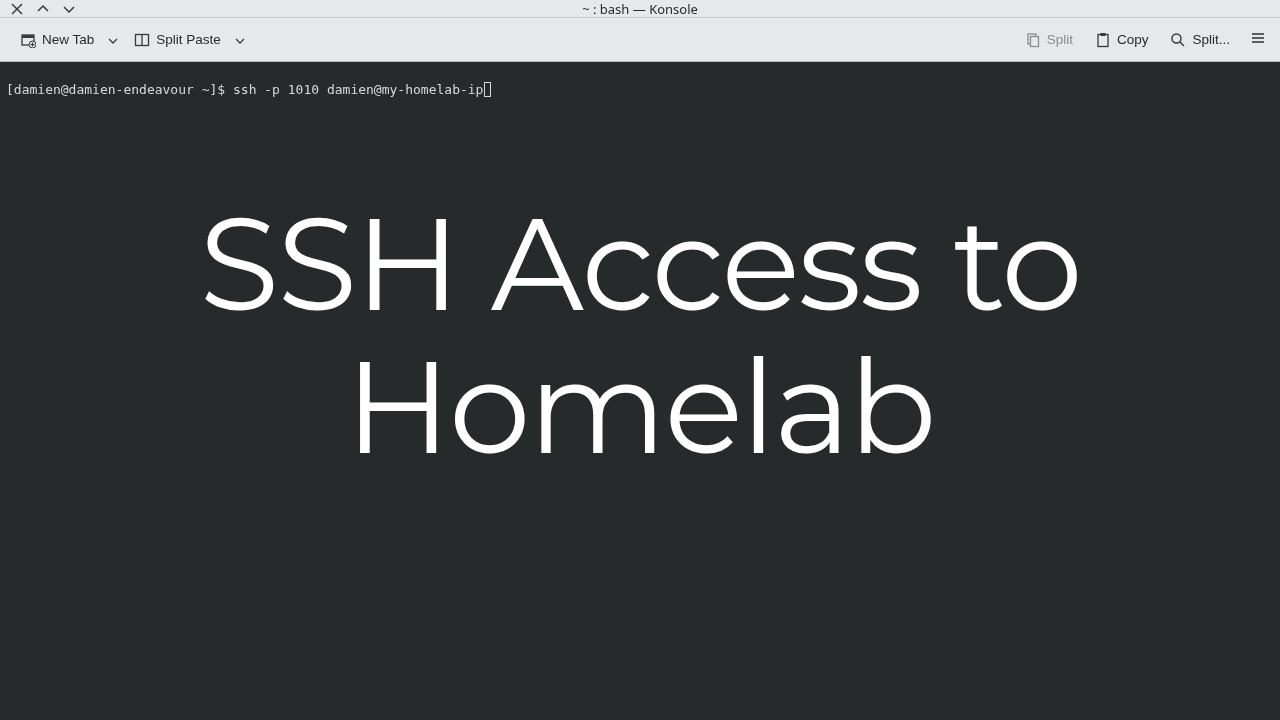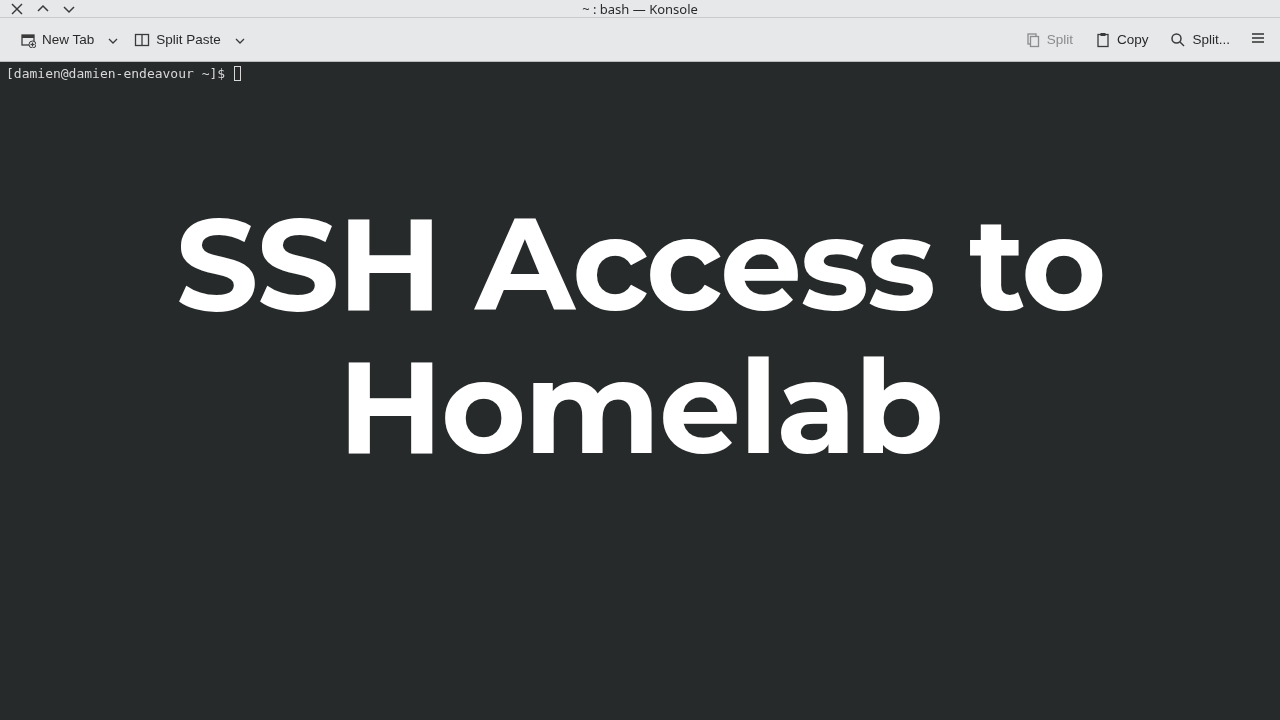--- a/index.html
+++ b/index.html
@@ -116,7 +116,7 @@
       color: #d8d8d8;
     }
     .terminal-line {
-      padding: 4px 6px 0 6px;
+      padding: 20px 6px 0 6px;
       white-space: pre;
       display: flex;
       align-items: flex-start;

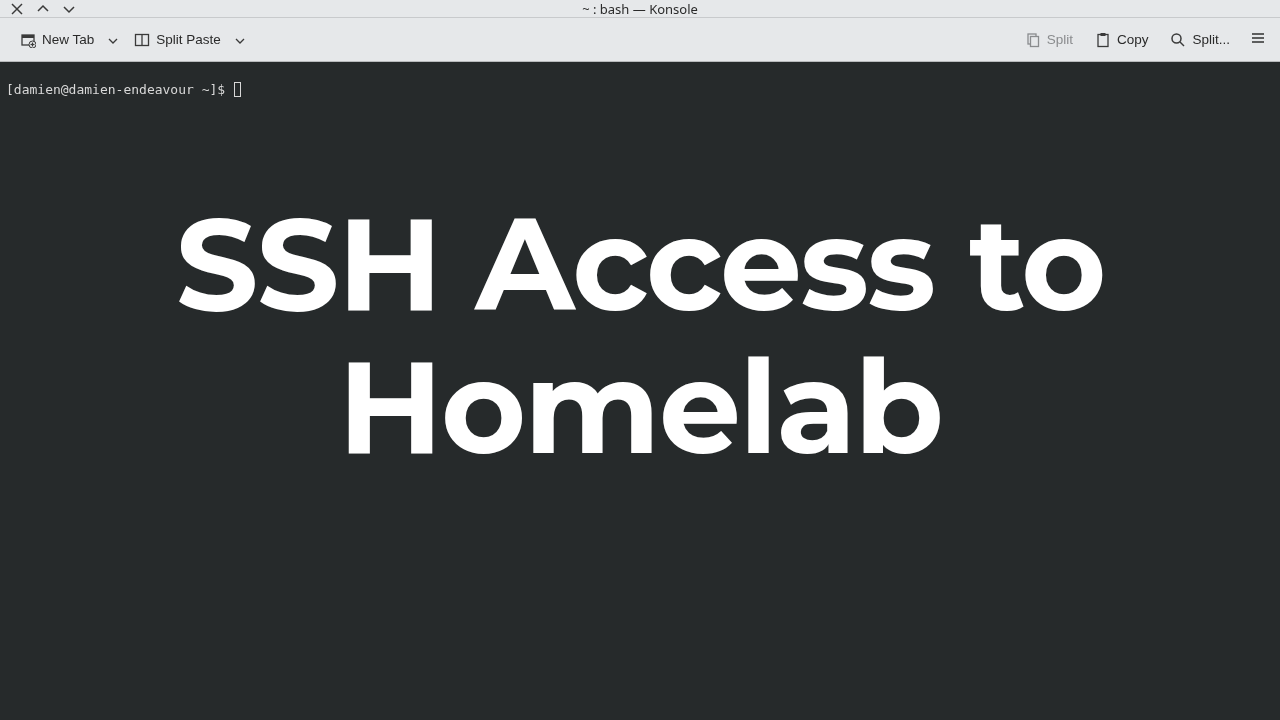--- a/index.html
+++ b/index.html
@@ -239,7 +239,7 @@
 
 <div class="terminal">
   <div class="terminal-line">
-    <span class="prompt">[damien@damien-endeavour ~]$ </span><span class="cursor-block"></span>
+    <span class="prompt">[damien@damien-endeavour ~]$ </span><span class="command">ssh -p 1010 damien@my-homelab-ip</span><span class="cursor-block"></span>
   </div>
   <div class="overlay-title">SSH Access to Homelab</div>
 </div>

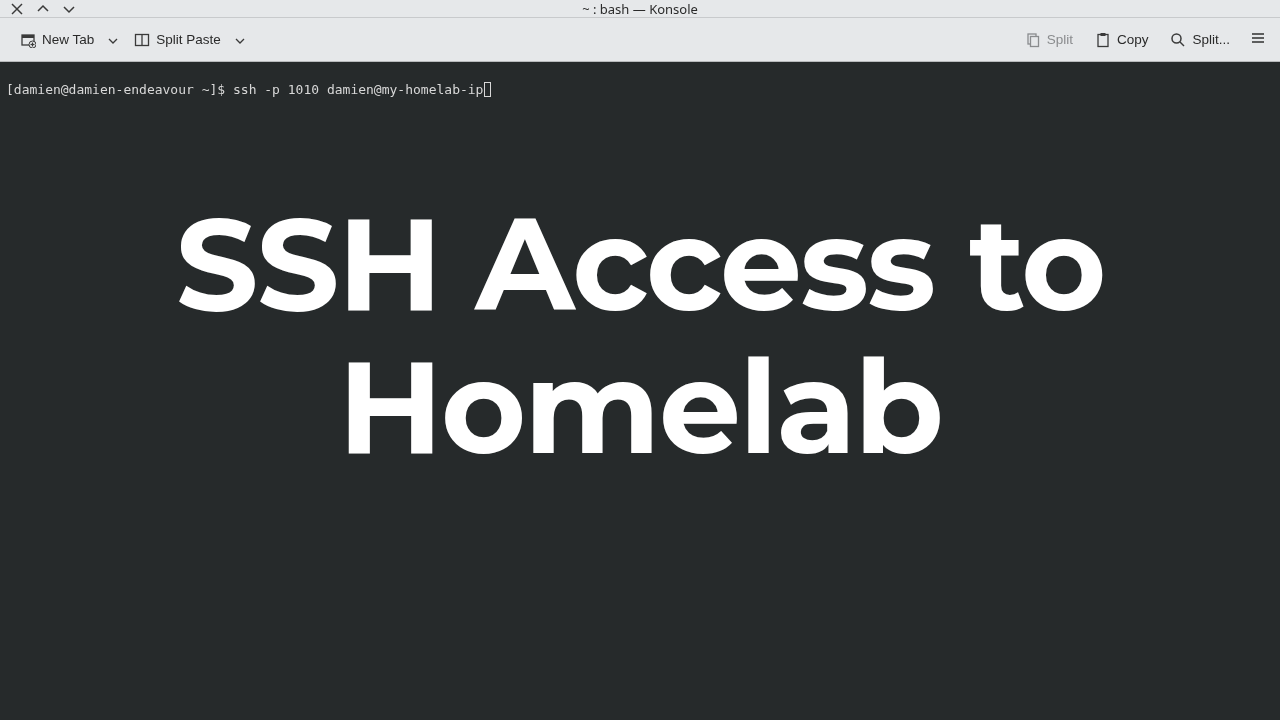--- a/index.html
+++ b/index.html
@@ -141,7 +141,7 @@
       right: 0;
       text-align: center;
       font-family: "Montserrat", "Noto Sans", sans-serif;
-      font-weight: 700;
+      font-weight: 400;
       font-size: 130px;
       line-height: 1.1;
       color: #ffffff;

